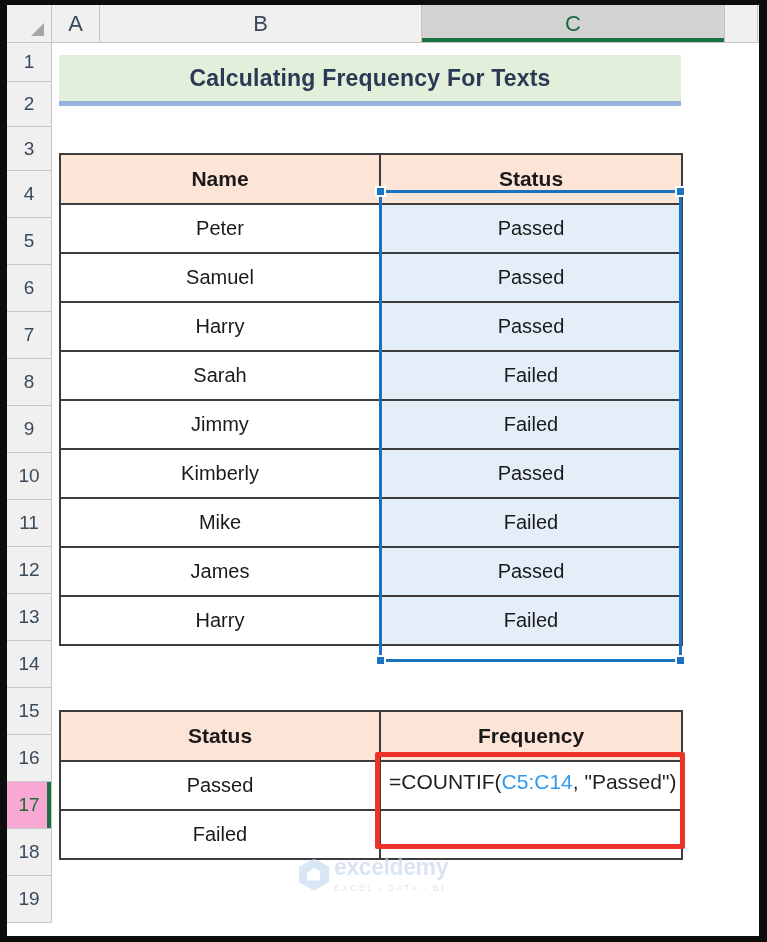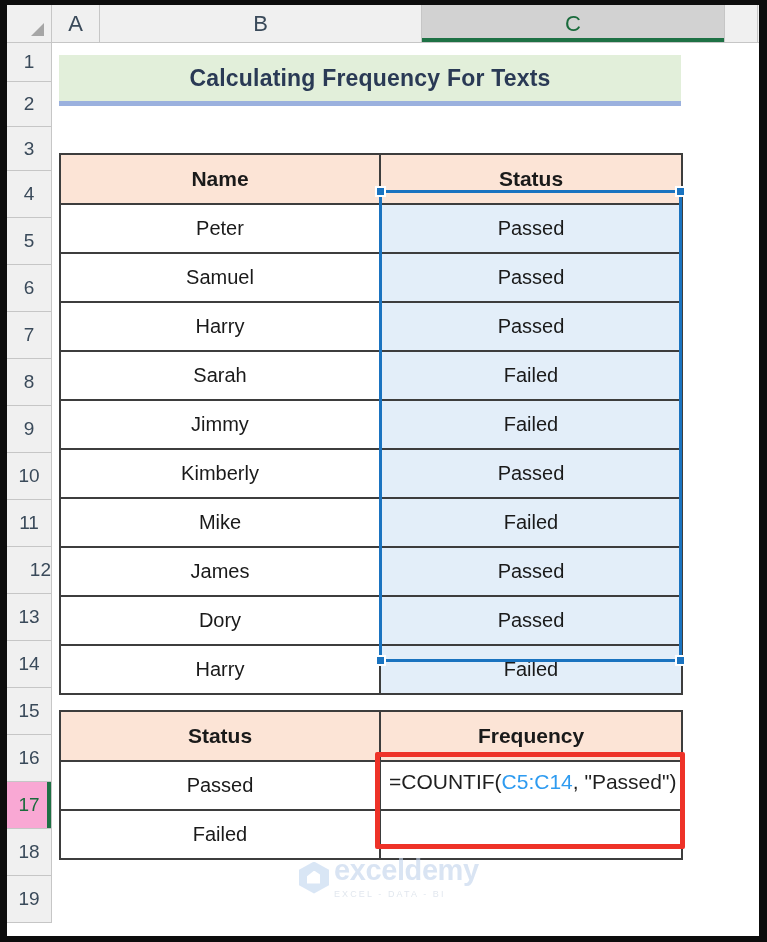--- a/index.html
+++ b/index.html
@@ -329,7 +329,7 @@
         <div class="row-head" style="height: 47px;">
           <span>11</span>
         </div>
-        <div class="row-head" style="height: 47px; justify-content: flex-end;">
+        <div class="row-head" style="height: 47px;">
           <span>12</span>
         </div>
         <div class="row-head" style="height: 47px;">

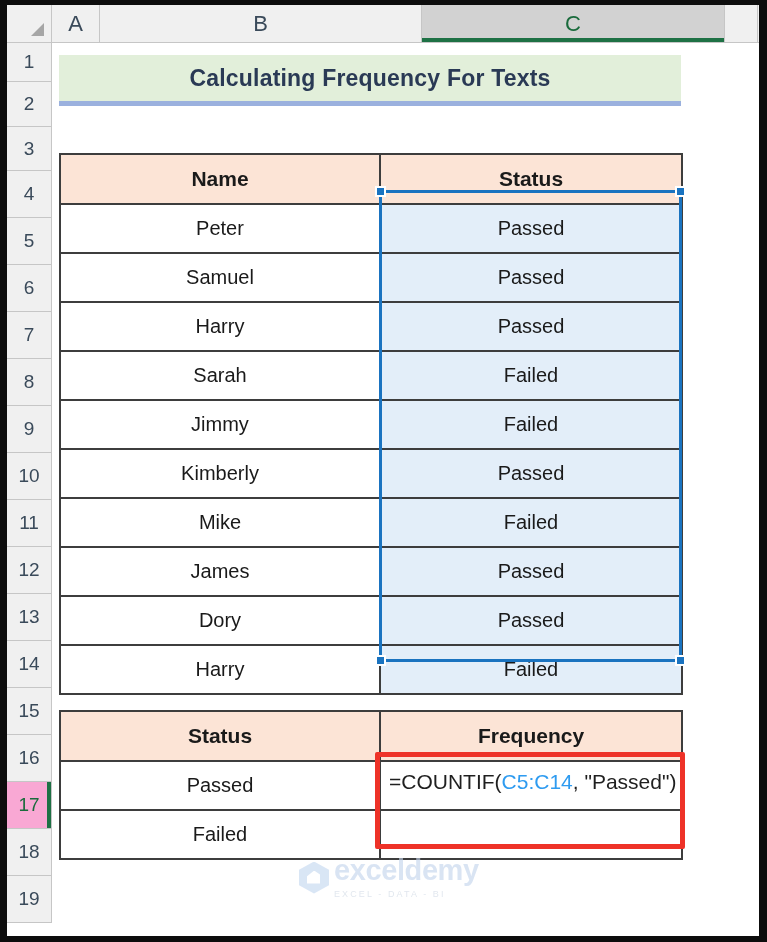--- a/index.html
+++ b/index.html
@@ -403,10 +403,6 @@
           </tr>
           <tr>
             <td>James</td>
-            <td class="status-cell">Passed</td>
-          </tr>
-          <tr>
-            <td>Dory</td>
             <td class="status-cell">Passed</td>
           </tr>
           <tr>

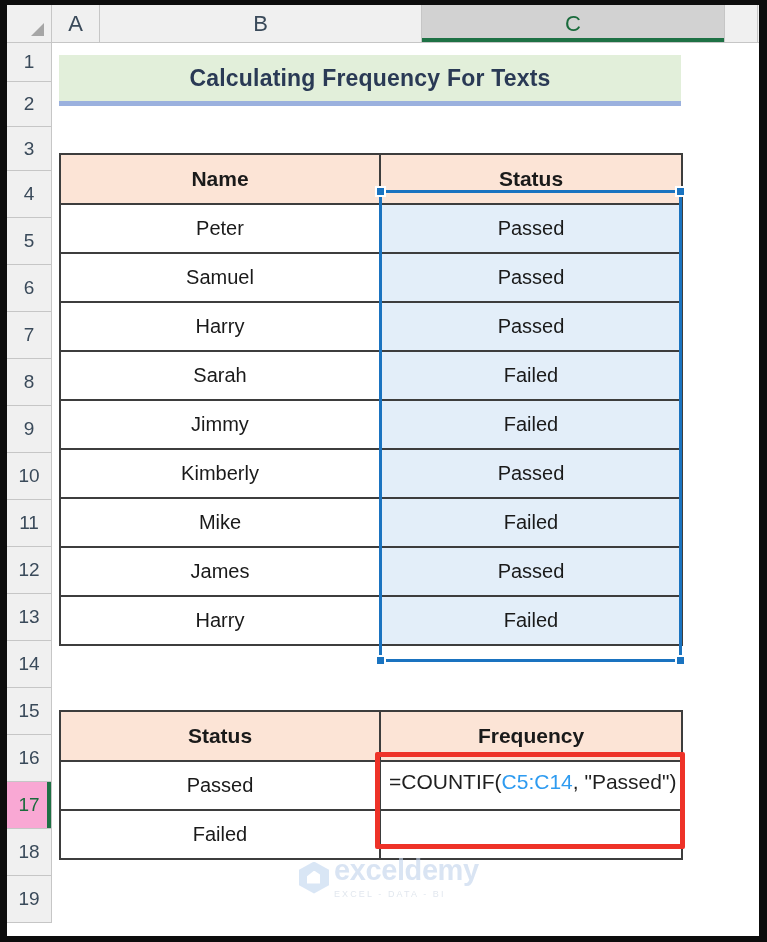--- a/index.html
+++ b/index.html
@@ -258,7 +258,7 @@
   }
   #wm-words { display: flex; flex-direction: column; }
   #wm-name {
-    font-size: 29px;
+    font-size: 23px;
     font-weight: bold;
     color: #c3d4ec;
     letter-spacing: -0.4px;

